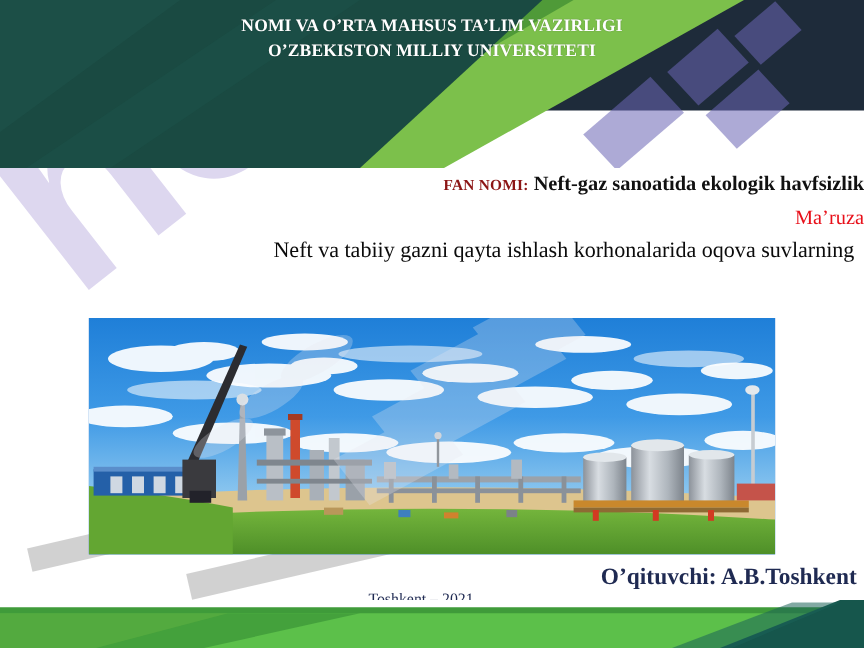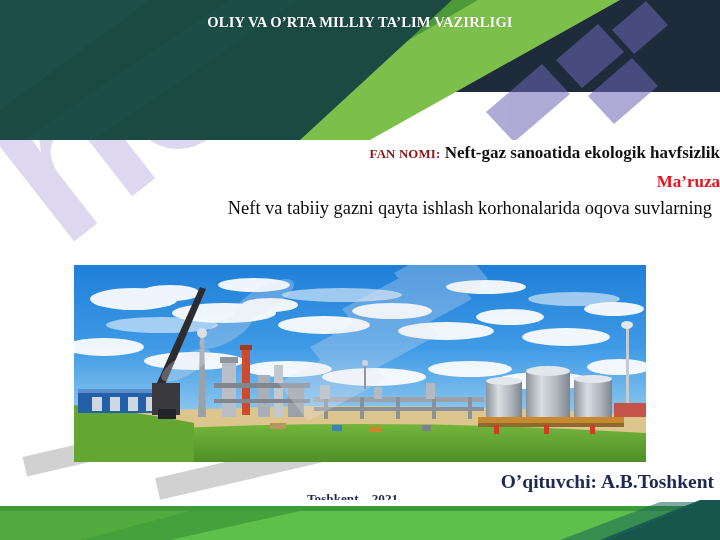--- a/index.html
+++ b/index.html
@@ -190,7 +190,7 @@
       </g>
     </svg>
     <div class="banner-text">
-      <div>OLIY VA O’RTA MILLIY TA’LIM VAZIRLIGI</div>
+      <div>NOMI VA O’RTA MAHSUS TA’LIM VAZIRLIGI</div>
     </div>
   </div>
 

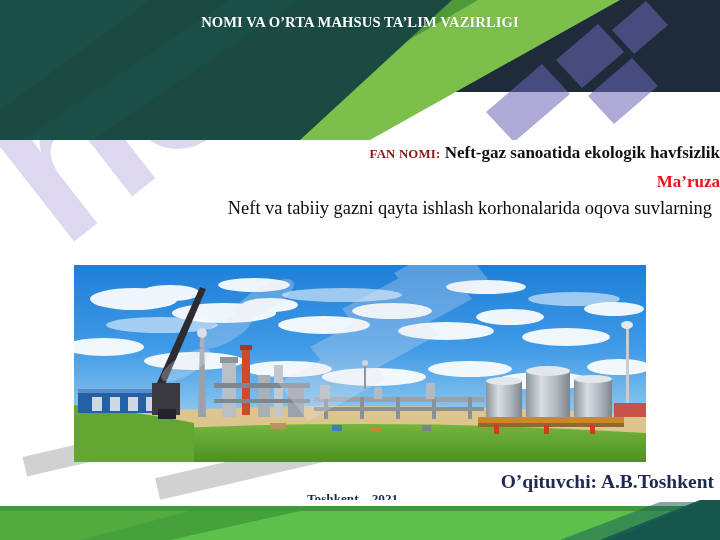--- a/index.html
+++ b/index.html
@@ -191,6 +191,7 @@
     </svg>
     <div class="banner-text">
       <div>NOMI VA O’RTA MAHSUS TA’LIM VAZIRLIGI</div>
+      <div>O’ZBEKISTON MILLIY UNIVERSITETI</div>
     </div>
   </div>
 

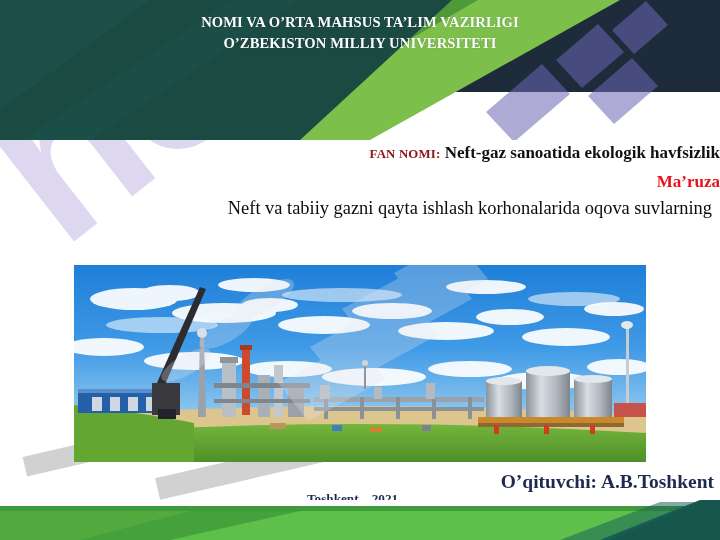--- a/index.html
+++ b/index.html
@@ -103,7 +103,7 @@
   .line-maruza {
     margin-top: 9px;
     font-size: 17px;
-    font-weight: 700;
+    font-weight: 400;
     color: #e8101a;
     line-height: 1.2;
   }

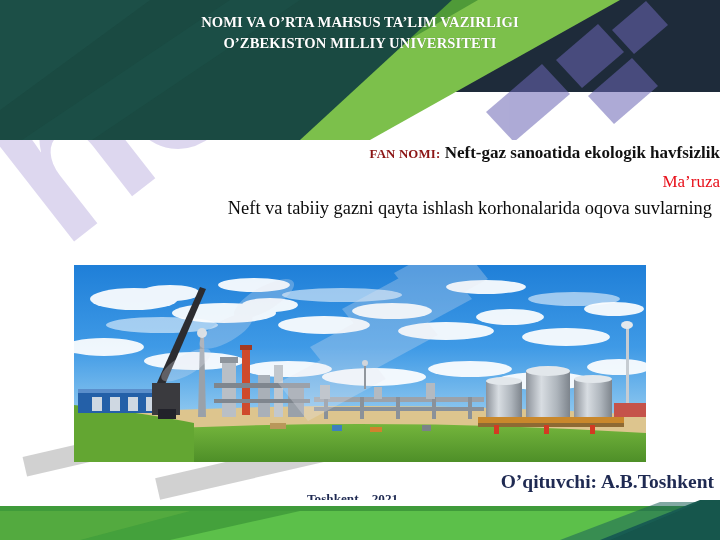--- a/index.html
+++ b/index.html
@@ -142,7 +142,7 @@
     left: 307px; top: 491px;
     z-index: 7;
     font-size: 13.2px;
-    font-weight: 700;
+    font-weight: 400;
     color: #1f2a52;
     white-space: nowrap;
     text-align: right;

